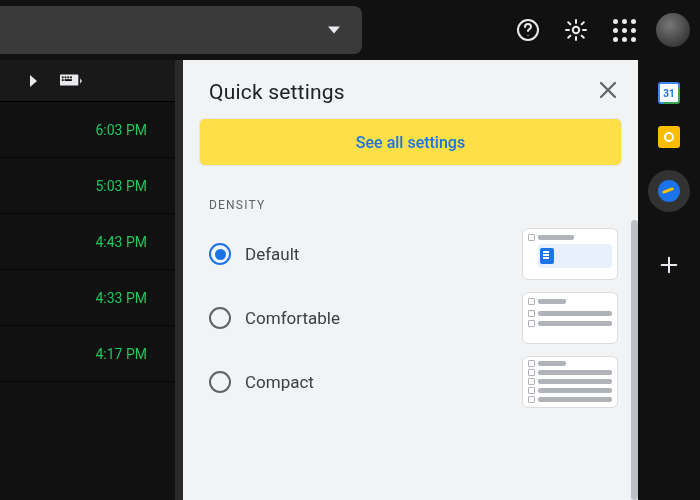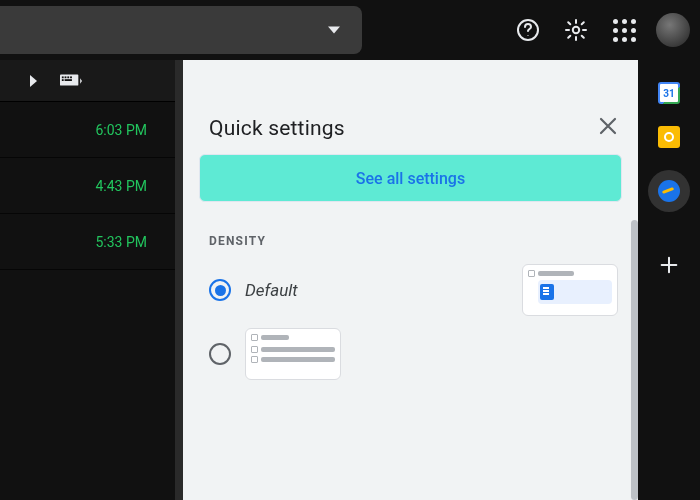--- a/index.html
+++ b/index.html
@@ -89,7 +89,6 @@
       align-items: center;
       justify-content: space-between;
       padding: 20px 20px 14px 26px;
-      margin-top: 36px;
     }
     .panel-title { font-size: 21px; color: #202124; font-weight: 400; letter-spacing: 0.2px; }
     .close-btn svg { width: 20px; height: 20px; stroke: #5f6368; stroke-width: 2.2; }

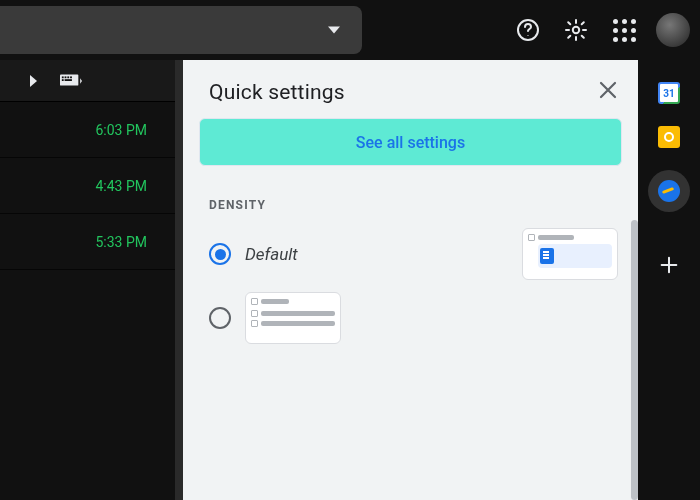--- a/index.html
+++ b/index.html
@@ -95,7 +95,7 @@
     .see-all {
       margin: 0 16px 8px 16px;
       height: 48px;
-      background: #5eead4;
+      background: #fde047;
       border: 1px solid #e0e6ef;
       border-radius: 6px;
       display: flex;

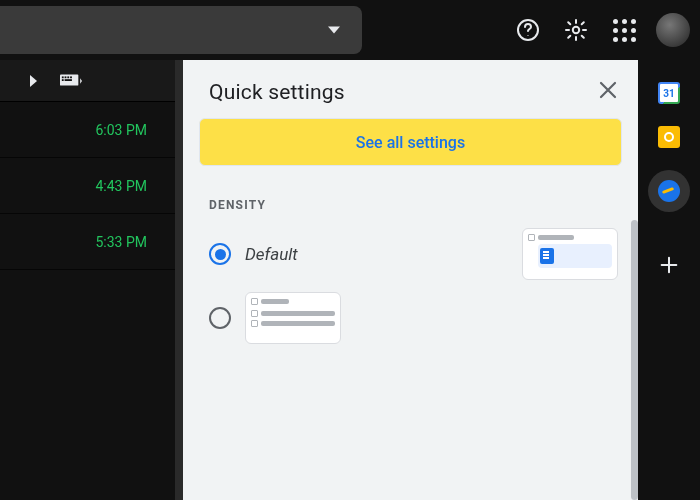--- a/index.html
+++ b/index.html
@@ -249,6 +249,9 @@
           <span>6:03 PM</span>
         </div>
       <div class="time-row">
+          <span>5:03 PM</span>
+        </div>
+      <div class="time-row">
           <span>4:43 PM</span>
         </div>
       <div class="time-row">

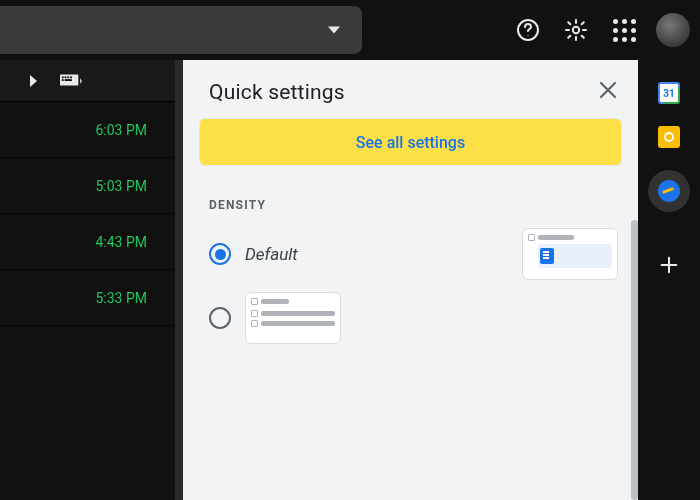--- a/index.html
+++ b/index.html
@@ -111,7 +111,7 @@
       font-size: 12px;
       letter-spacing: 1.2px;
       color: #5f6368;
-      font-weight: 700;
+      font-weight: 400;
       padding: 24px 0 10px 26px;
     }
     .density-row {

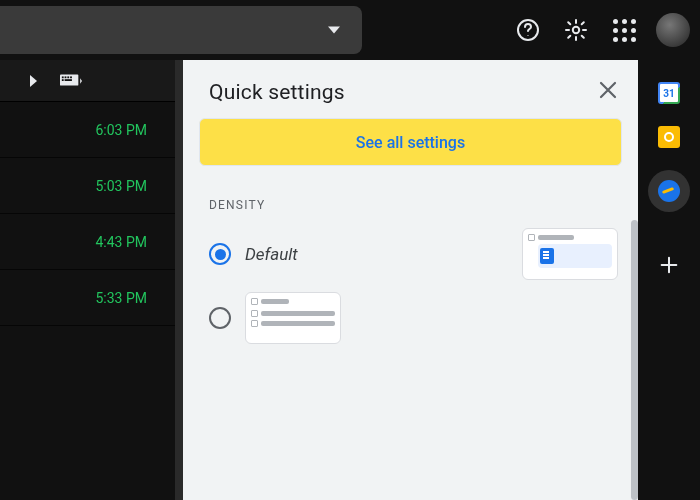--- a/index.html
+++ b/index.html
@@ -119,7 +119,6 @@
       align-items: center;
       padding: 6px 20px 6px 26px;
       gap: 14px;
-      font-style: italic;
     }
     .radio {
       width: 22px; height: 22px; border-radius: 50%;

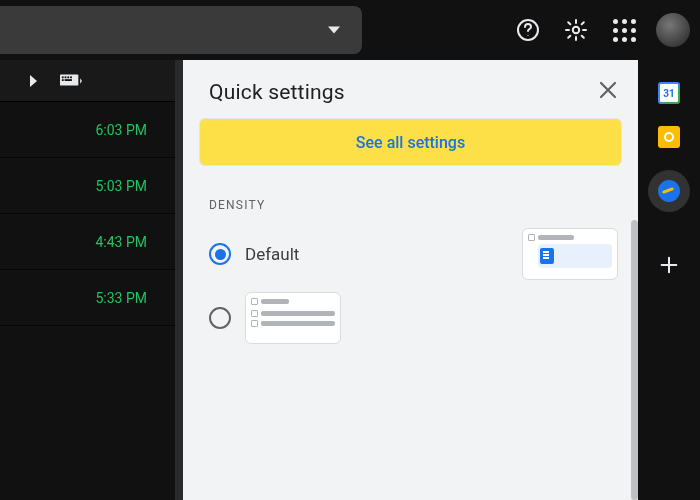--- a/index.html
+++ b/index.html
@@ -254,7 +254,7 @@
           <span>4:43 PM</span>
         </div>
       <div class="time-row">
-          <span>5:33 PM</span>
+          <span>4:33 PM</span>
         </div>
     </div>
   </div>

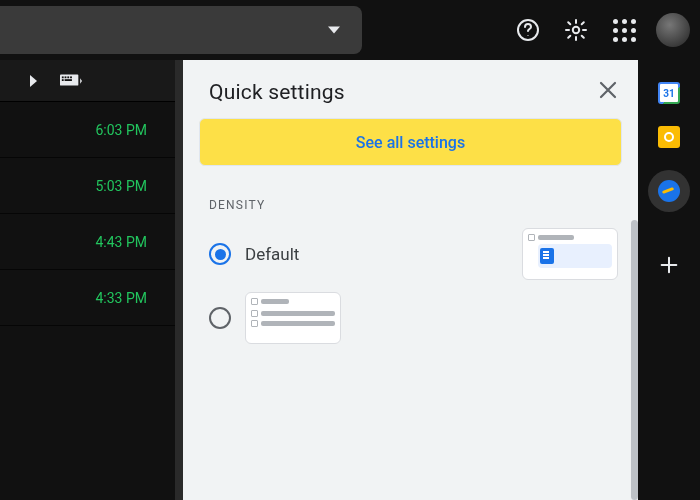--- a/index.html
+++ b/index.html
@@ -289,6 +289,7 @@
 
     <div class="density-row">
       <div class="radio"></div>
+      <div class="density-label">Comfortable</div>
       <div class="preview">
         <div class="prow" style="margin-bottom:2px">
             <div class="pbox"></div>

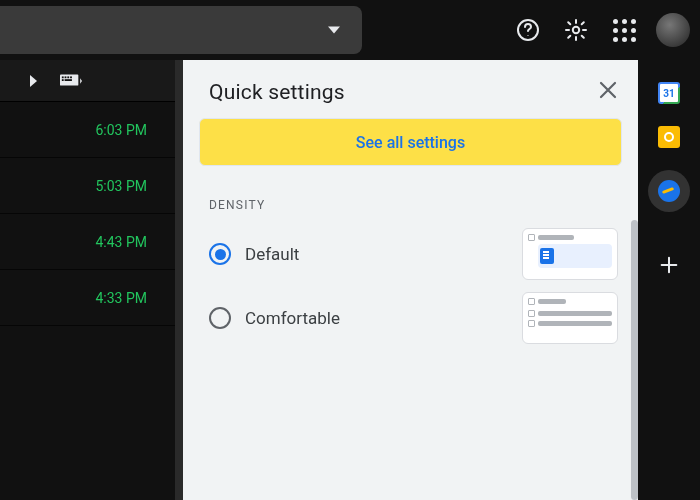--- a/index.html
+++ b/index.html
@@ -256,6 +256,9 @@
       <div class="time-row">
           <span>4:33 PM</span>
         </div>
+      <div class="time-row">
+          <span>4:17 PM</span>
+        </div>
     </div>
   </div>
 

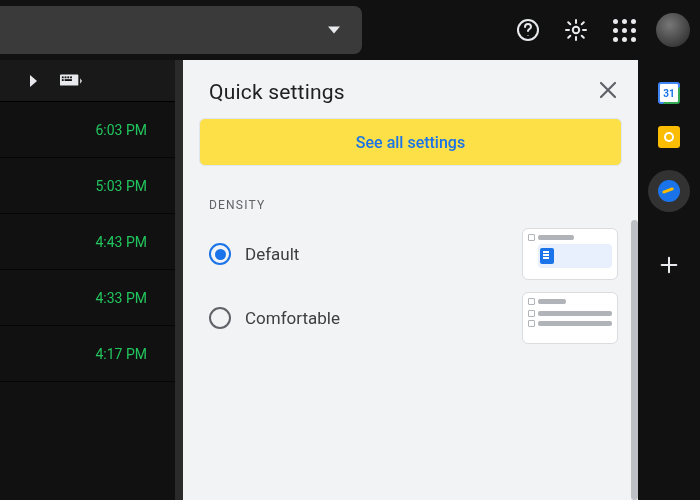--- a/index.html
+++ b/index.html
@@ -309,6 +309,32 @@
       </div>
     </div>
 
+    <div class="density-row">
+      <div class="radio"></div>
+      <div class="density-label">Compact</div>
+      <div class="preview tight">
+        <div class="prow">
+            <div class="pbox"></div>
+            <div class="pline" style="max-width:28px"></div>
+          </div>
+        <div class="prow">
+            <div class="pbox"></div>
+            <div class="pline"></div>
+          </div>
+        <div class="prow">
+            <div class="pbox"></div>
+            <div class="pline"></div>
+          </div>
+        <div class="prow">
+            <div class="pbox"></div>
+            <div class="pline"></div>
+          </div>
+        <div class="prow">
+            <div class="pbox"></div>
+            <div class="pline"></div>
+          </div>
+      </div>
+    </div>
 
     <div class="panel-scroll"></div>
   </div>

